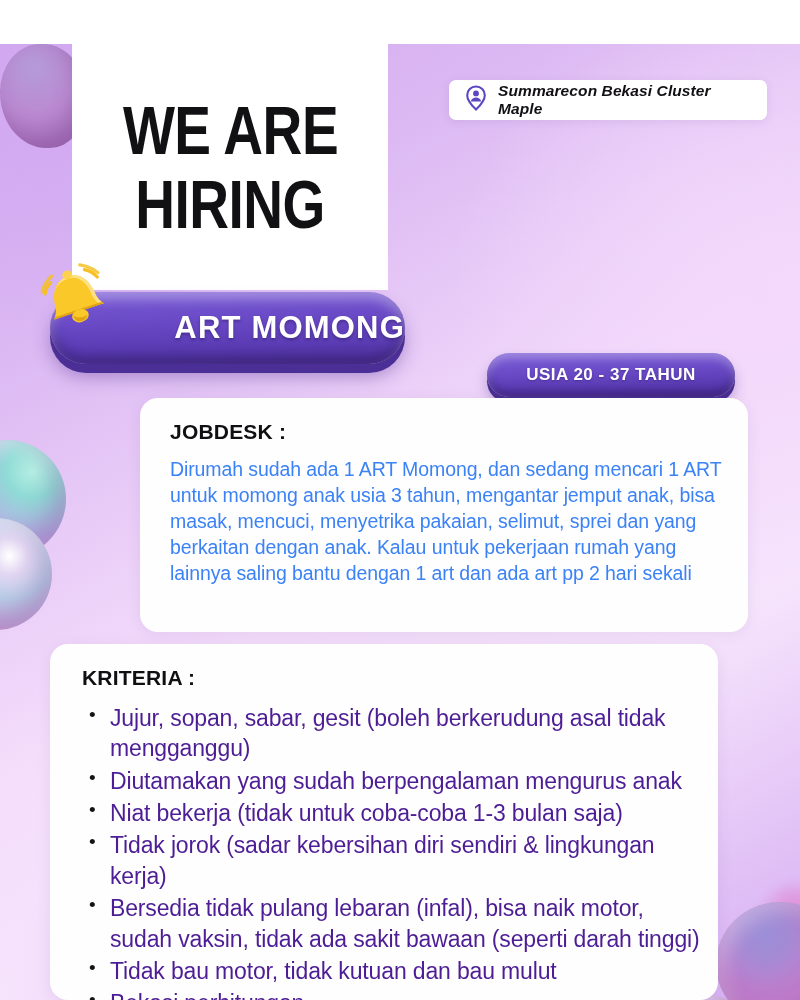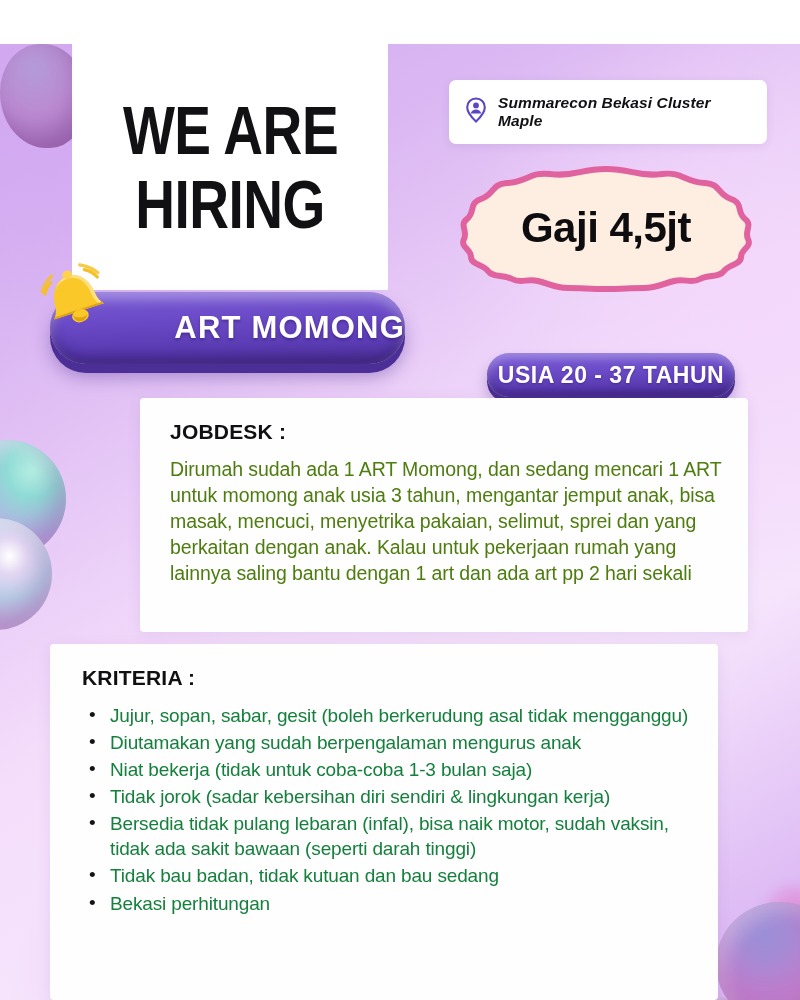--- a/index.html
+++ b/index.html
@@ -113,7 +113,7 @@
   
   #location-badge {
     position:absolute; left:449px; top:36px;
-    width:318px; height:64px;
+    width:318px; height:40px;
     background:#ffffff; border-radius:7px;
     display:flex; align-items:center; gap:11px;
     padding:0 16px;

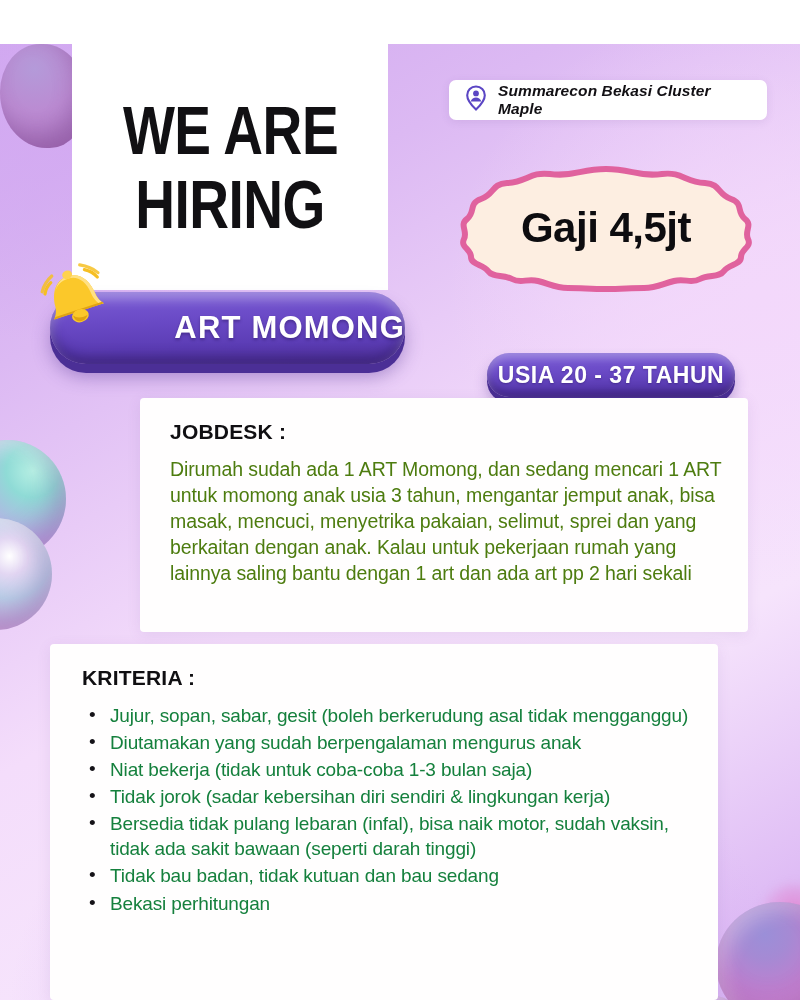--- a/index.html
+++ b/index.html
@@ -237,24 +237,6 @@
     <span id="location-text">Summarecon Bekasi Cluster Maple</span>
   </div>
 
-  <div id="salary-burst">
-    <svg viewBox="0 0 300 126" preserveAspectRatio="none">
-      <path d="M150,3
-               C175,3 183,11 206,8 C226,5.5 229,16 249,17
-               C265,18 261,28 275,33 C288,37.5 280,46 289,53
-               C297,59 288,65 292,73 C296,81 285,83 285,91
-               C285,99 273,98 268,105 C263,112 253,108 244,113
-               C235,118 229,112 218,115 C206,118 201,122 188,122
-               C174,122 166,123 150,123
-               C134,123 126,122 112,122 C99,122 94,118 82,115
-               C71,112 65,118 56,113 C47,108 37,112 32,105
-               C27,98 15,99 15,91 C15,83 4,81 8,73
-               C12,65 3,59 11,53 C20,46 12,37.5 25,33
-               C39,28 35,18 51,17 C71,16 74,5.5 94,8
-               C117,11 125,3 150,3 Z" fill="#fdeee1" stroke="#e0629e" stroke-width="6" stroke-linejoin="round"></path>
-    </svg>
-    <div id="salary-text">Gaji 4,5jt</div>
-  </div>
 
   <div id="age-pill">
     <span id="age-pill-label">USIA 20 - 37 TAHUN</span>

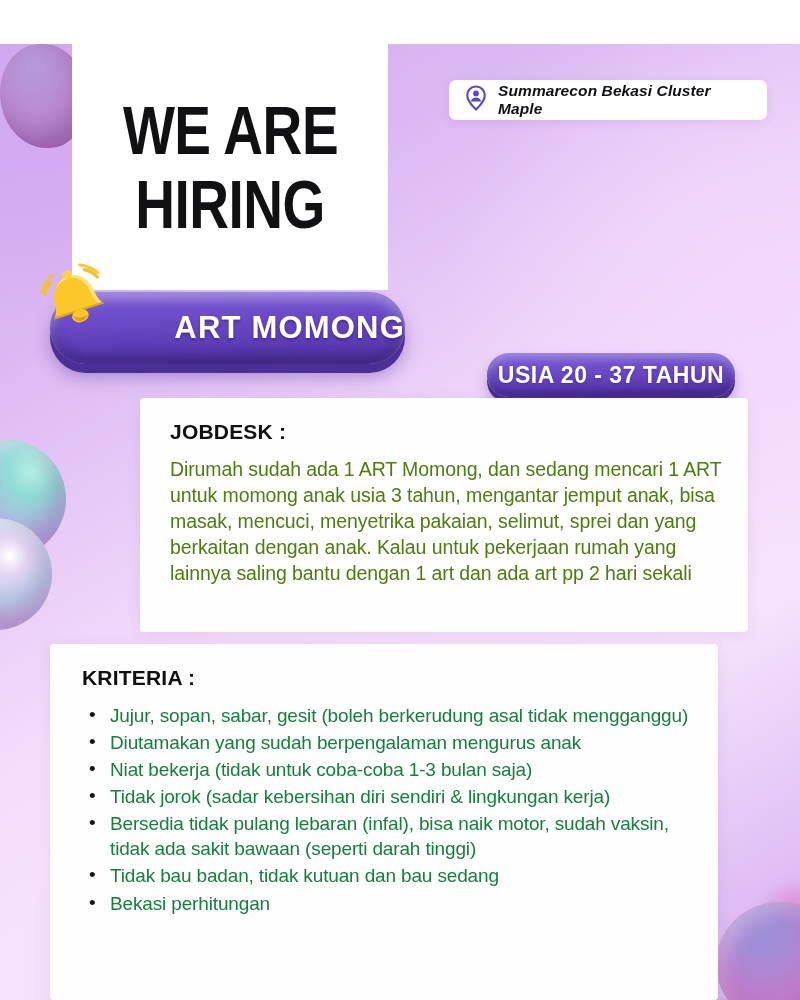--- a/index.html
+++ b/index.html
@@ -152,7 +152,7 @@
     display:flex; align-items:center; justify-content:center;
   }
   #age-pill-label {
-    color:#ffffff; font-size:23px; font-weight:800; letter-spacing:.5px;
+    color:#ffffff; font-size:17px; font-weight:800; letter-spacing:.5px;
     text-shadow:0 1px 2px rgba(40,20,90,.4);
   }
 

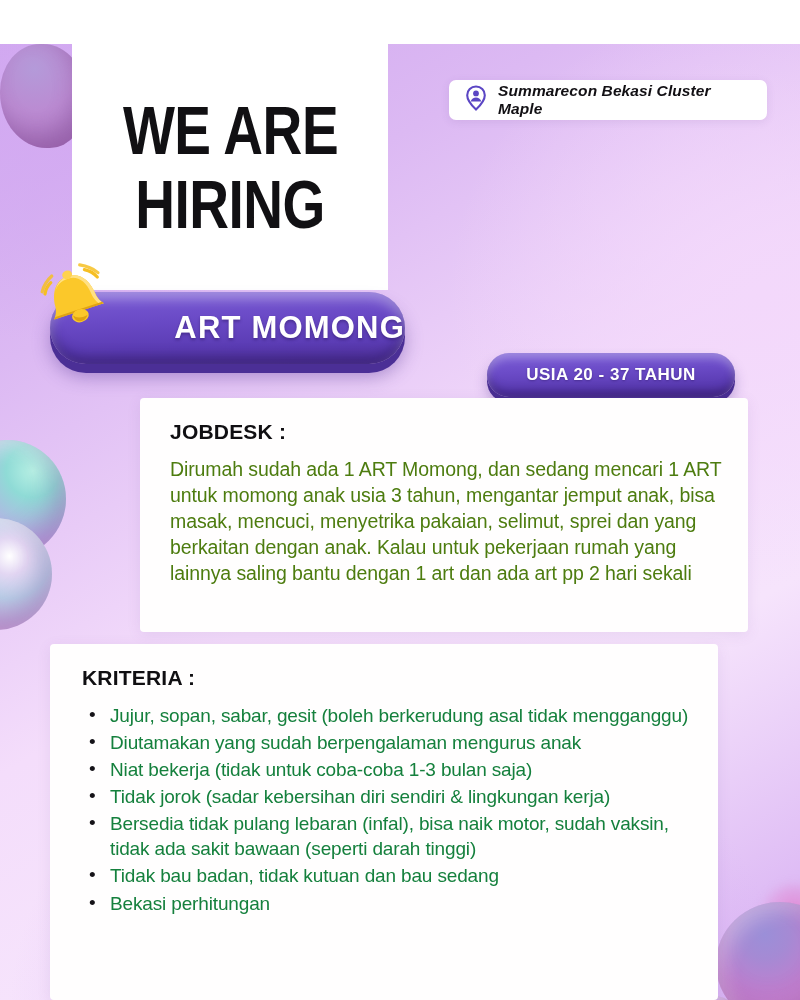--- a/index.html
+++ b/index.html
@@ -160,7 +160,7 @@
   .card {
     position:absolute;
     background:#fffefe;
-    border-radius:4px;
+    border-radius:18px;
     box-shadow:0 3px 14px rgba(110,70,150,.10);
   }
   #jobdesk-card { left:140px; top:354px; width:608px; height:234px; padding:22px 26px 0 30px; }

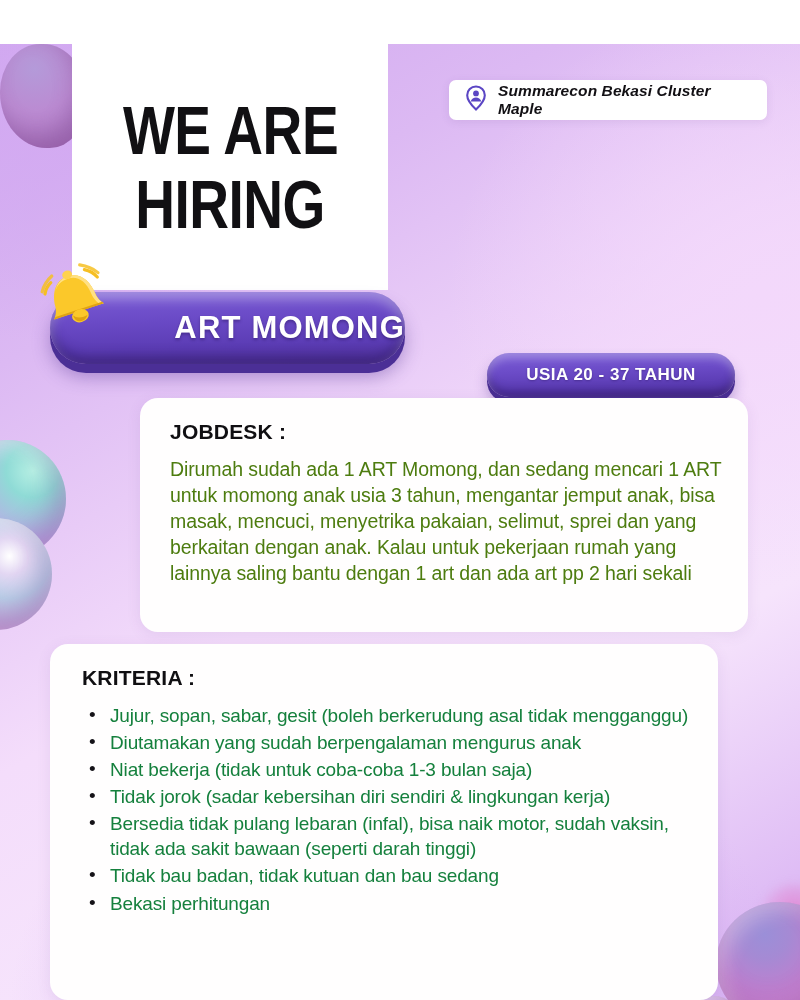--- a/index.html
+++ b/index.html
@@ -171,7 +171,7 @@
     letter-spacing:.2px; margin-bottom:13px;
   }
   #jobdesk-body {
-    font-size:19.5px; line-height:1.33; color:#4d7c0f;
+    font-size:19.5px; line-height:1.33; color:#3b82f6;
     letter-spacing:-0.1px;
   }
   #kriteria-list { list-style:none; }

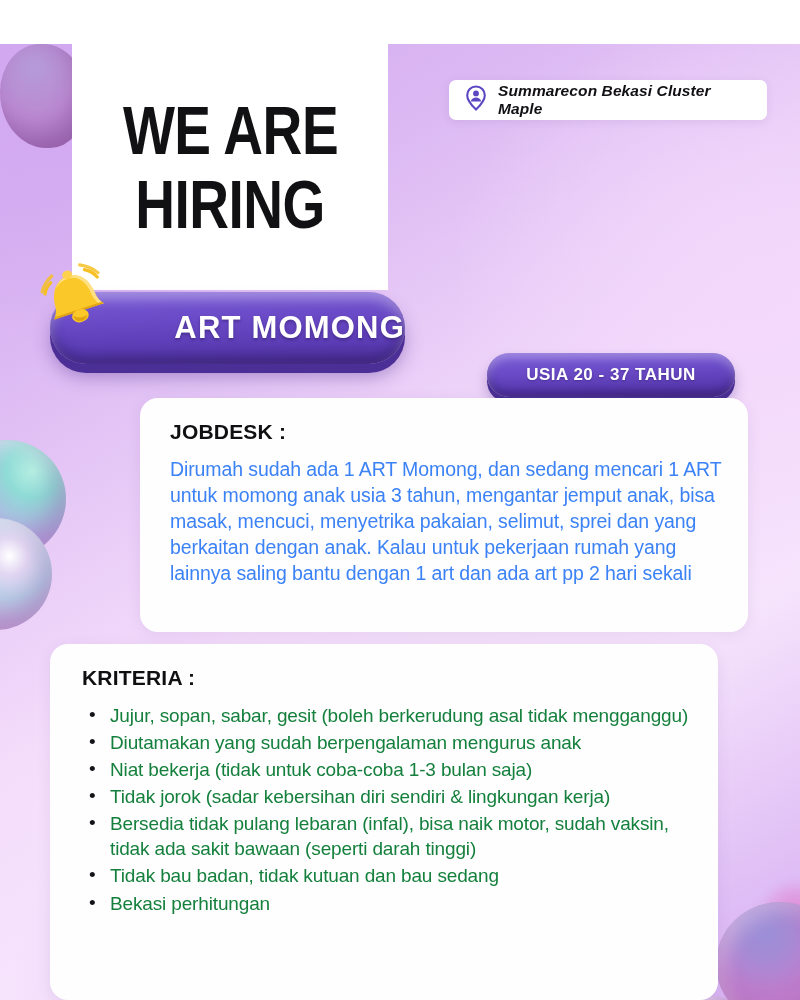--- a/index.html
+++ b/index.html
@@ -177,7 +177,7 @@
   #kriteria-list { list-style:none; }
   #kriteria-list li {
     position:relative;
-    font-size:19px; line-height:1.32; color:#15803d;
+    font-size:23px; line-height:1.32; color:#4c1d95;
     padding-left:28px; margin-bottom:2px;
     letter-spacing:-0.15px;
   }

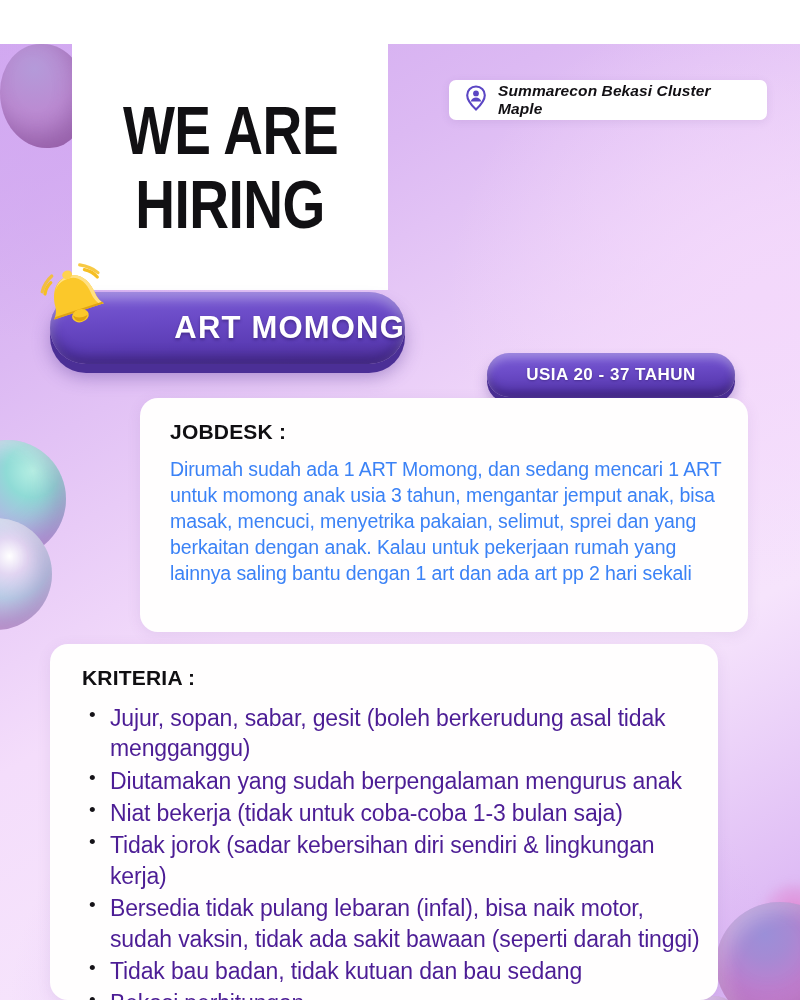--- a/index.html
+++ b/index.html
@@ -255,7 +255,7 @@
         <li>Niat bekerja (tidak untuk coba-coba 1-3 bulan saja)</li>
         <li>Tidak jorok (sadar kebersihan diri sendiri &amp; lingkungan kerja)</li>
         <li>Bersedia tidak pulang lebaran (infal), bisa naik motor, sudah vaksin, tidak ada sakit bawaan (seperti darah tinggi)</li>
-        <li>Tidak bau badan, tidak kutuan dan bau sedang</li>
+        <li>Tidak bau motor, tidak kutuan dan bau mulut</li>
         <li>Bekasi perhitungan</li>
       </ul>
   </div>

